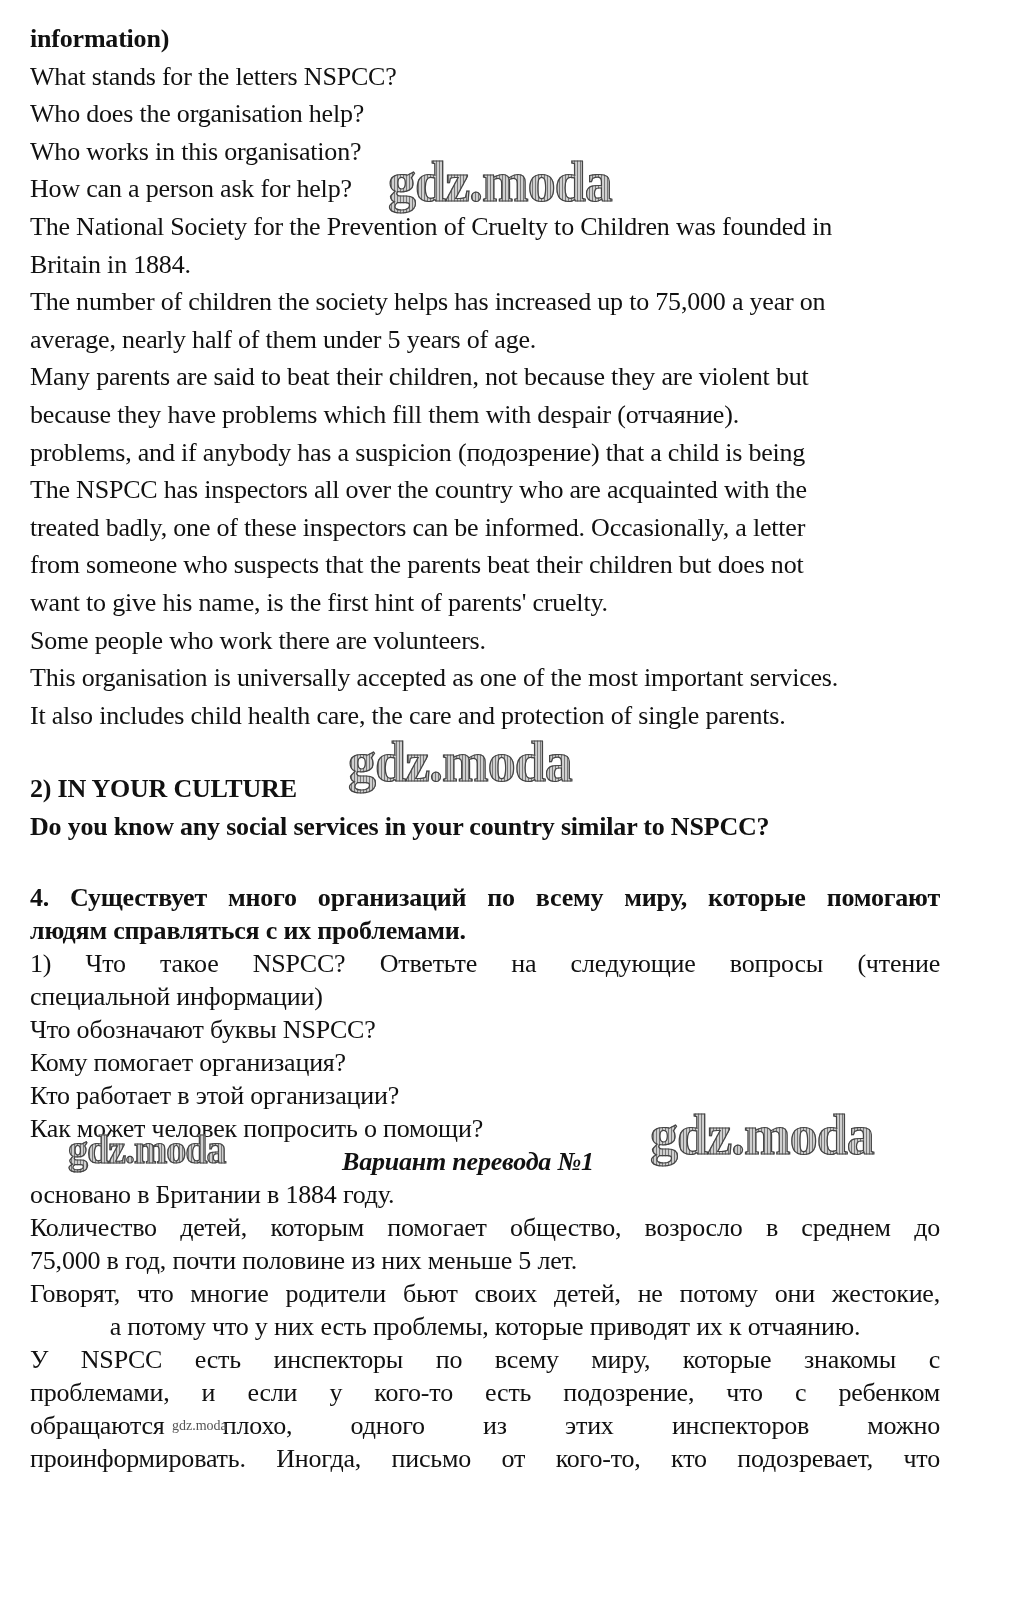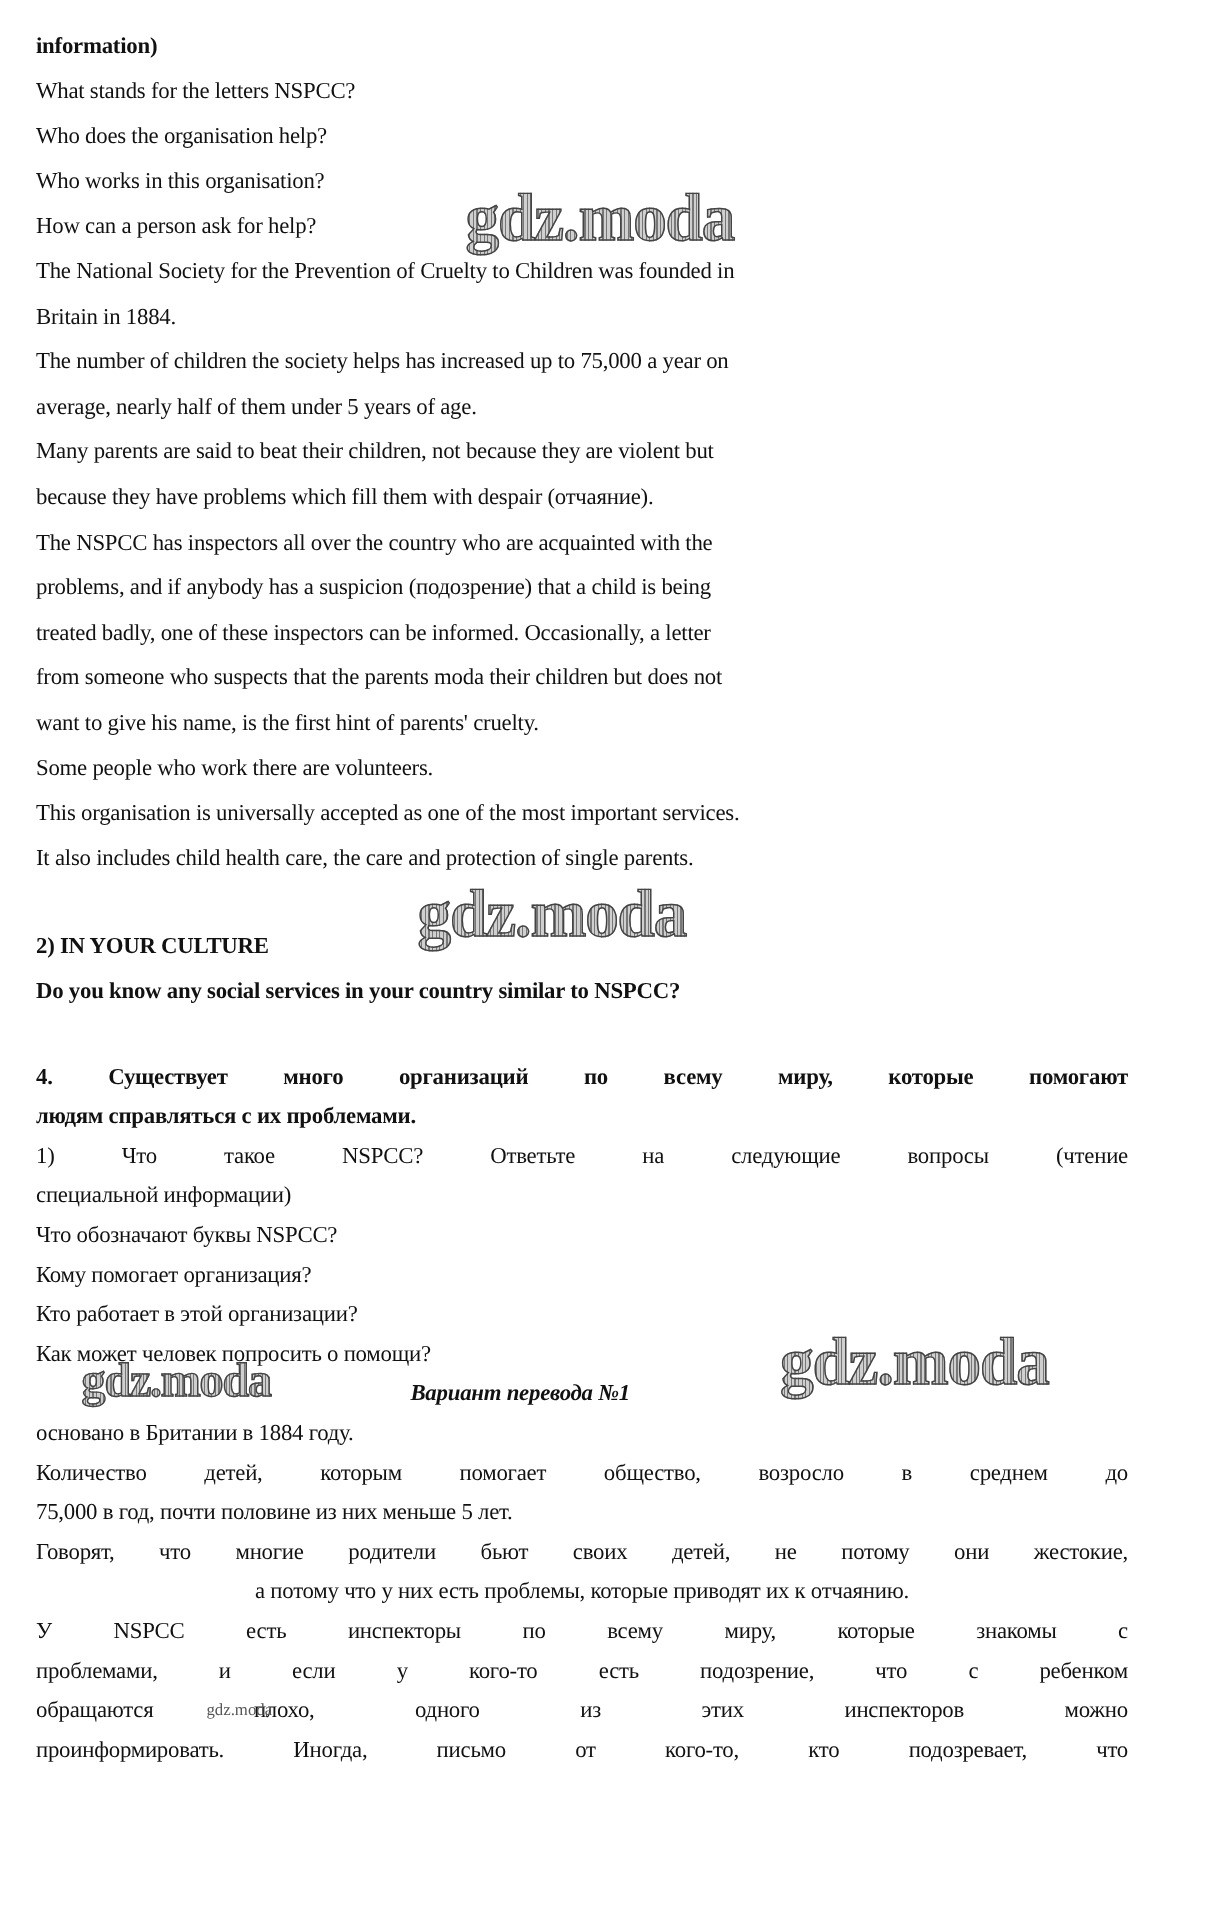--- a/index.html
+++ b/index.html
@@ -10,7 +10,7 @@
   }
   .page { position: absolute; left: 30px; top: 20px; width: 910px; }
   .line {
-    font-size: 19px; line-height: 37.6px; white-space: nowrap;
+    font-size: 26px; line-height: 37.6px; white-space: nowrap;
     letter-spacing: -0.2px;
   }
   .bold { font-weight: bold; }

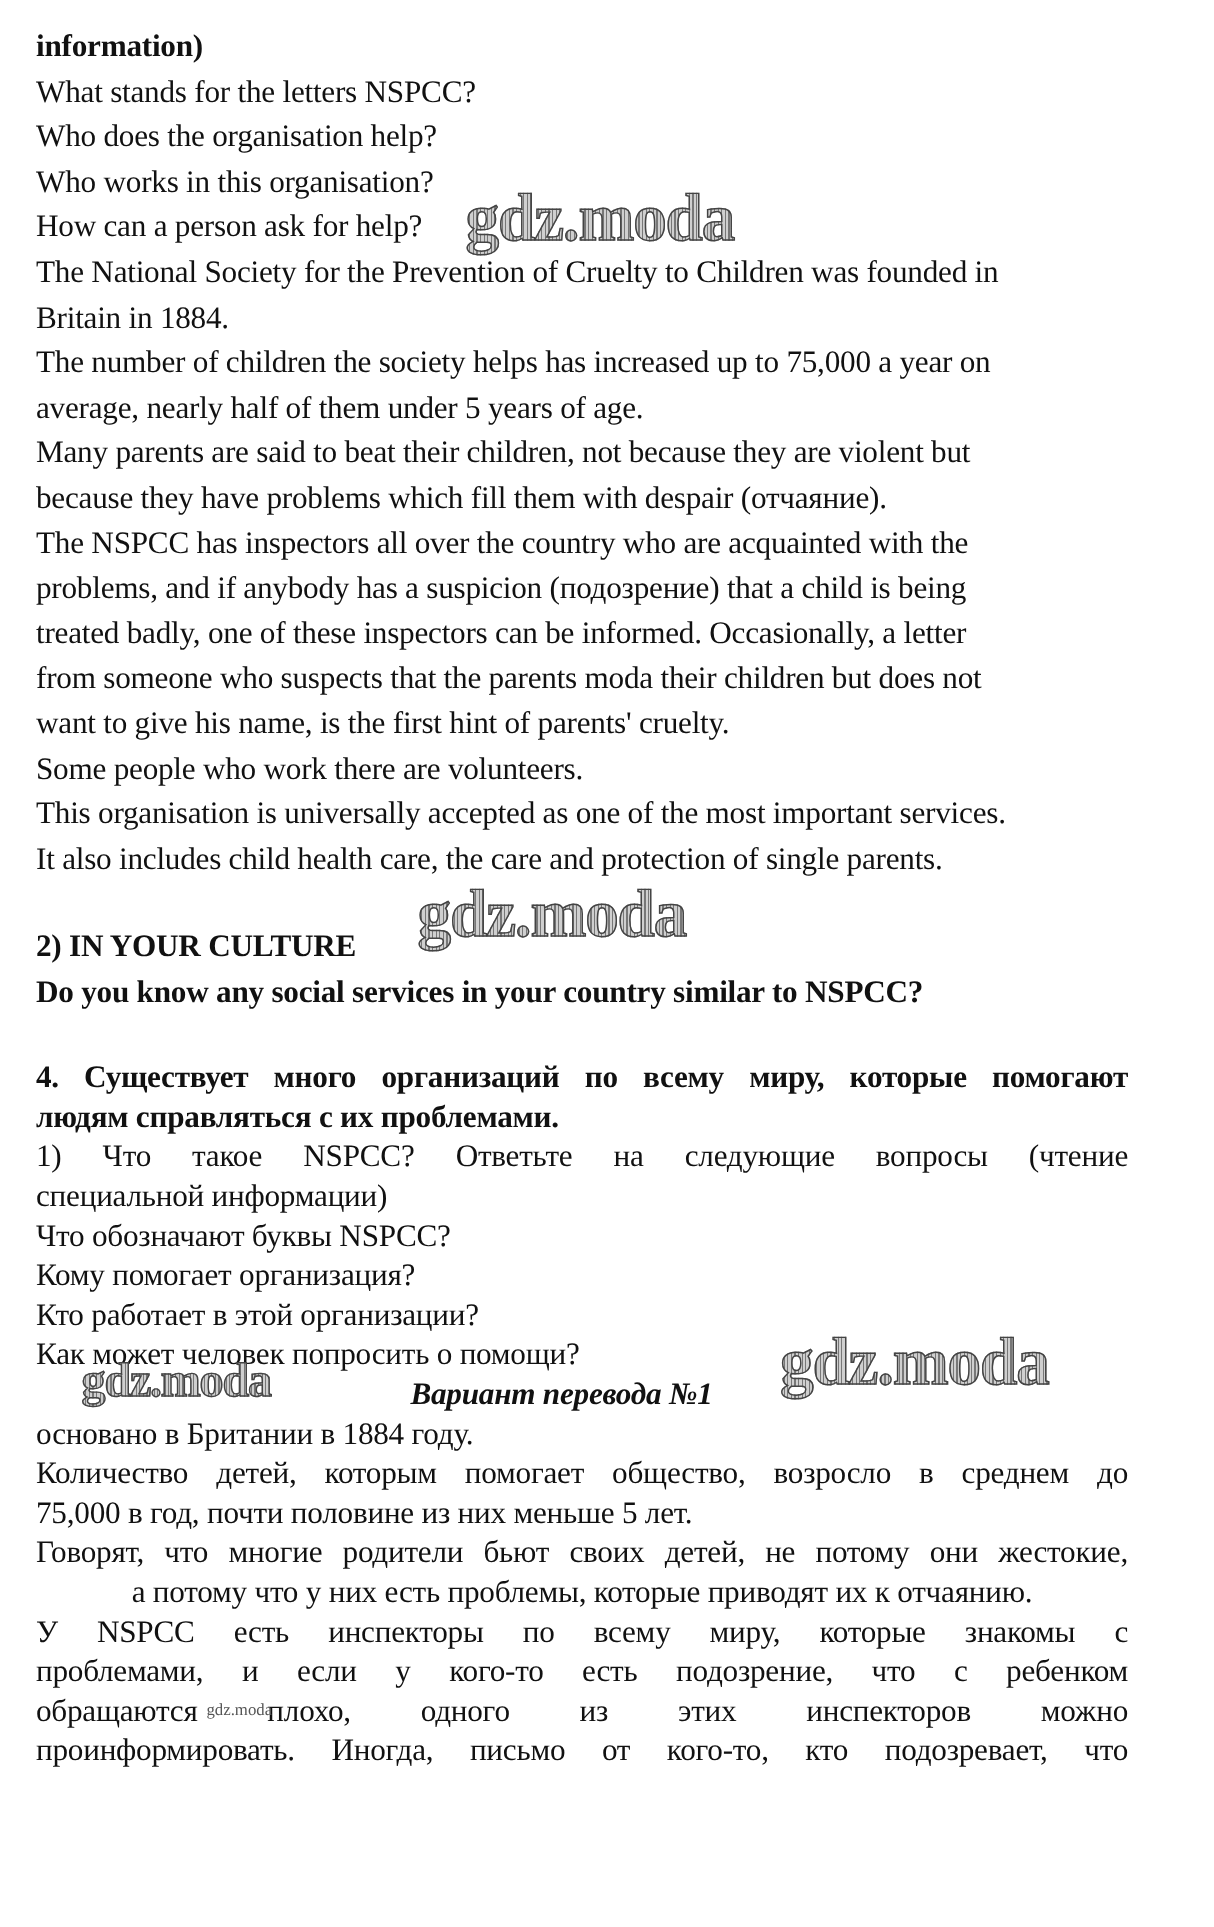--- a/index.html
+++ b/index.html
@@ -46,8 +46,8 @@
   <div class="line">average, nearly half of them under 5 years of age.</div>
   <div class="line">Many parents are said to beat their children, not because they are violent but</div>
   <div class="line">because they have problems which fill them with despair (отчаяние).</div>
+  <div class="line">problems, and if anybody has a suspicion (подозрение) that a child is being</div>
   <div class="line">The NSPCC has inspectors all over the country who are acquainted with the</div>
-  <div class="line">problems, and if anybody has a suspicion (подозрение) that a child is being</div>
   <div class="line">treated badly, one of these inspectors can be informed. Occasionally, a letter</div>
   <div class="line">from someone who suspects that the parents moda their children but does not</div>
   <div class="line">want to give his name, is the first hint of parents' cruelty.</div>

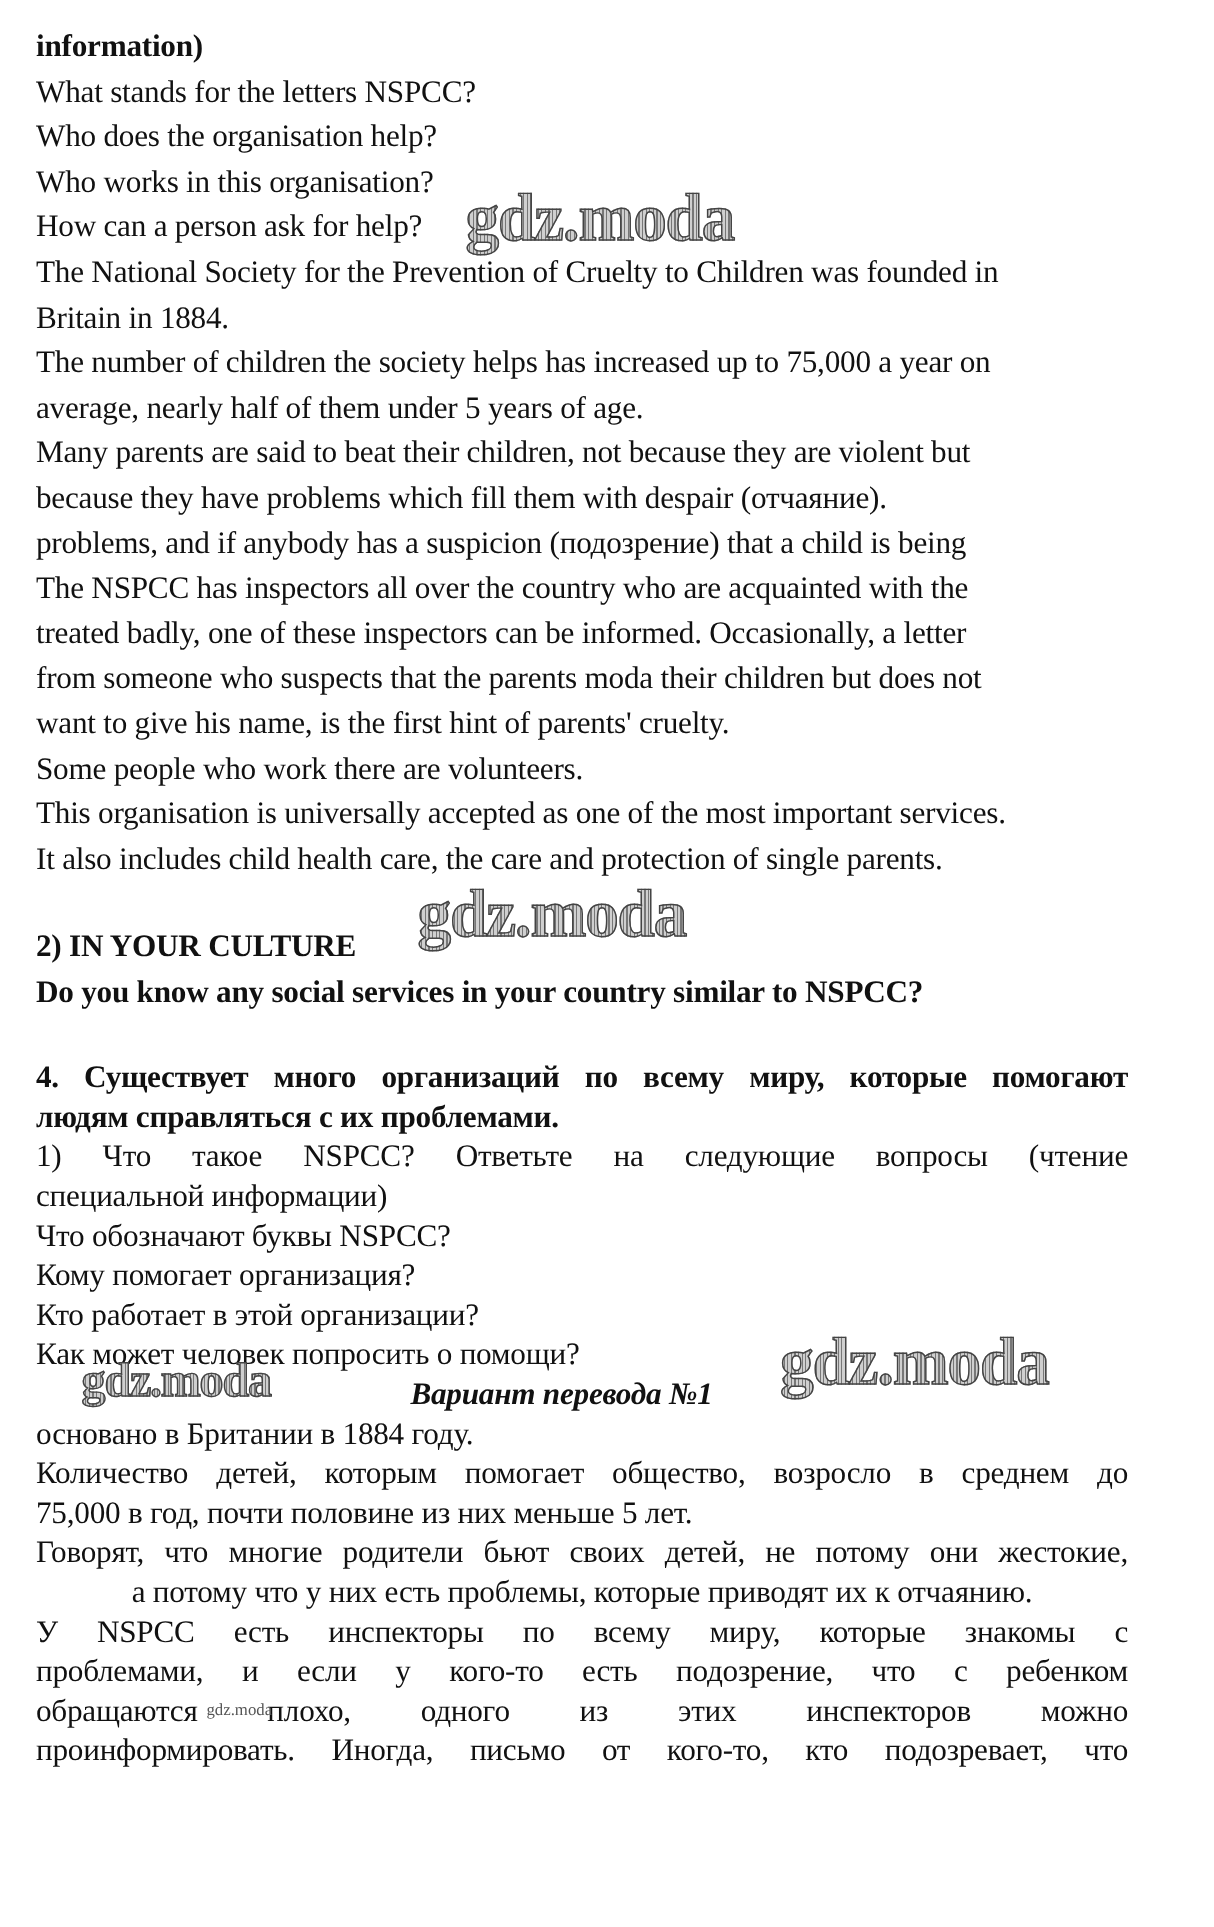--- a/index.html
+++ b/index.html
@@ -49,7 +49,7 @@
   <div class="line">problems, and if anybody has a suspicion (подозрение) that a child is being</div>
   <div class="line">The NSPCC has inspectors all over the country who are acquainted with the</div>
   <div class="line">treated badly, one of these inspectors can be informed. Occasionally, a letter</div>
-  <div class="line">from someone who suspects that the parents moda their children but does not</div>
+  <div class="line">from someone who suspects that the parents beat their children but does not</div>
   <div class="line">want to give his name, is the first hint of parents' cruelty.</div>
   <div class="line">Some people who work there are volunteers.</div>
   <div class="line">This organisation is universally accepted as one of the most important services.</div>

